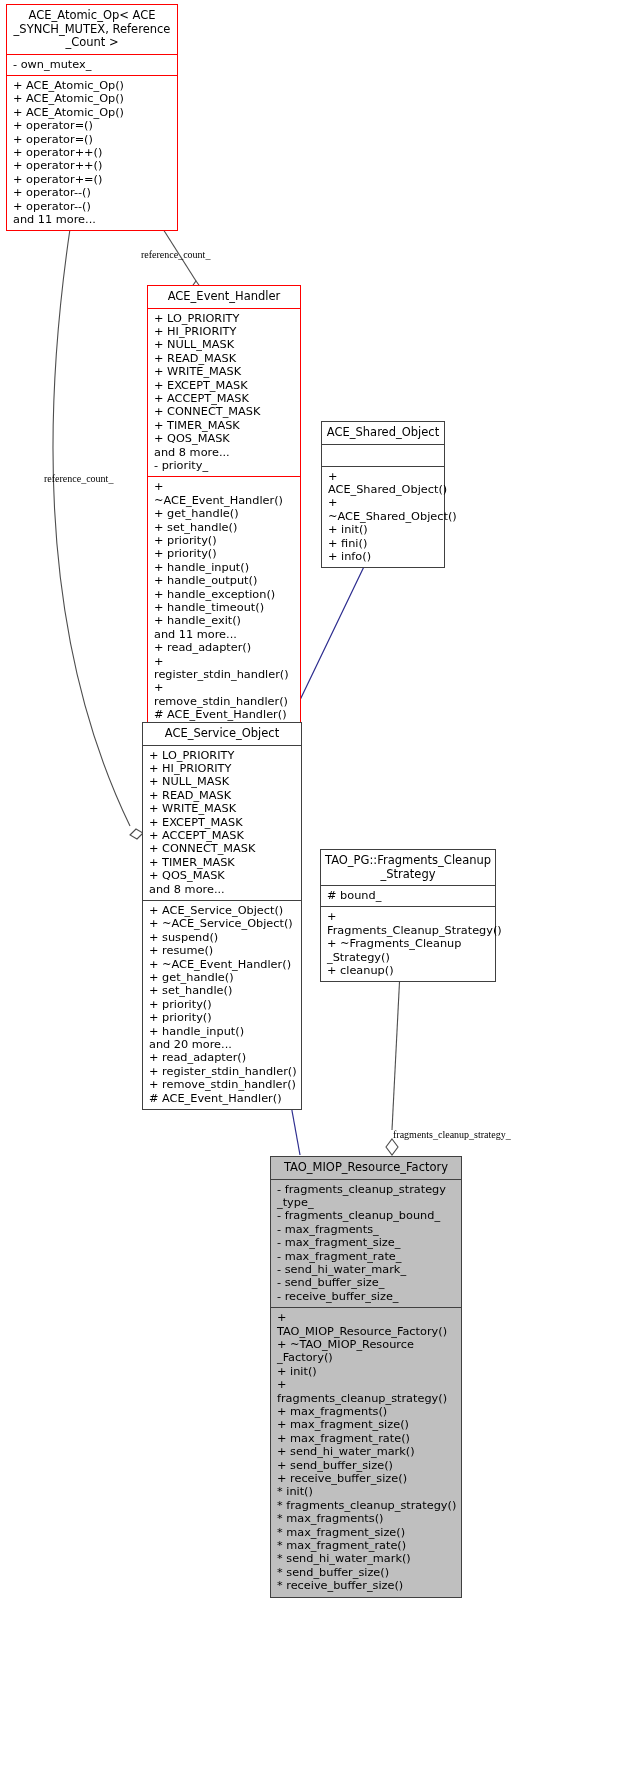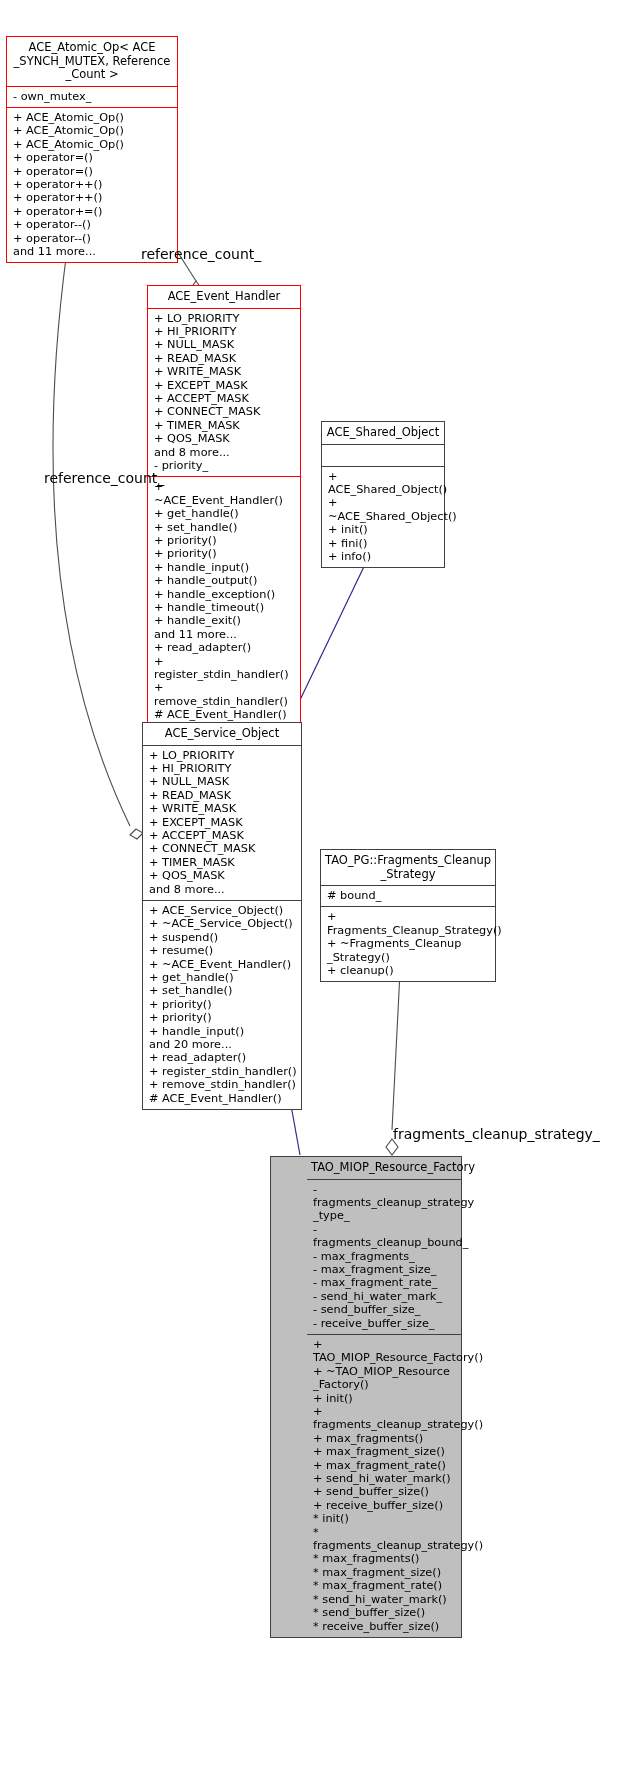--- a/index.html
+++ b/index.html
@@ -60,7 +60,7 @@
     <polygon points="392,1139 398,1147 392,1155 386,1147" fill="#ffffff" stroke="#4d4d4d" stroke-width="1.1"></polygon>
   </svg>
 
-  <div class="node red" style="left:6px;top:4px;width:172px;margin-top:32px;">
+  <div class="node red" style="left:6px;top:4px;width:172px;">
     <div class="ntitle">ACE_Atomic_Op&lt; ACE
 _SYNCH_MUTEX, Reference
 _Count &gt;</div>

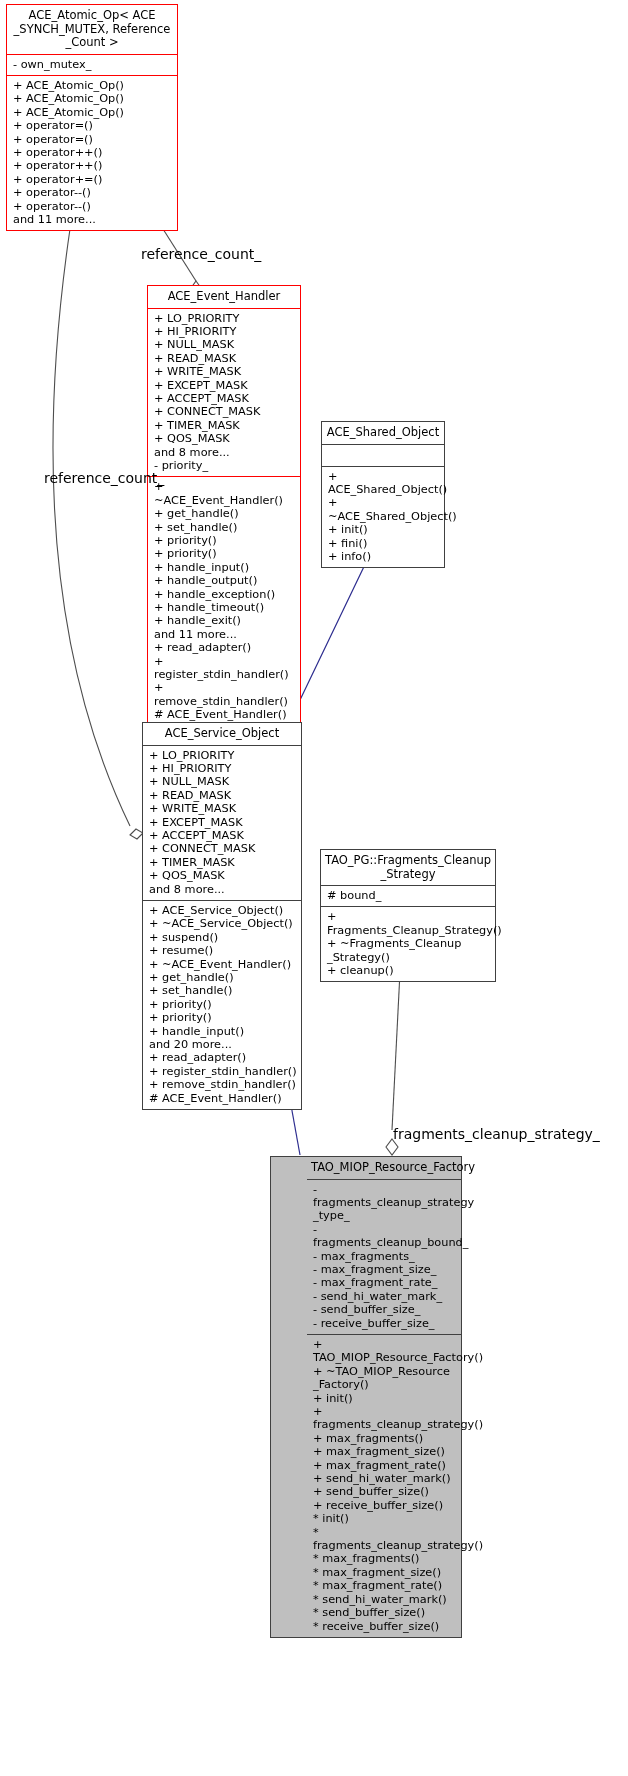--- a/index.html
+++ b/index.html
@@ -31,8 +31,8 @@
   .compart.empty{height:14px;}
 
   .edgelabel{
-    position:absolute;font-size:14px;line-height:13px;color:#000;
-    background:transparent;white-space:nowrap;
+    position:absolute;font-size:10px;line-height:13px;color:#000;
+    background:transparent;white-space:nowrap;font-family:Liberation Serif, serif;
   }
 </style>
 </head>

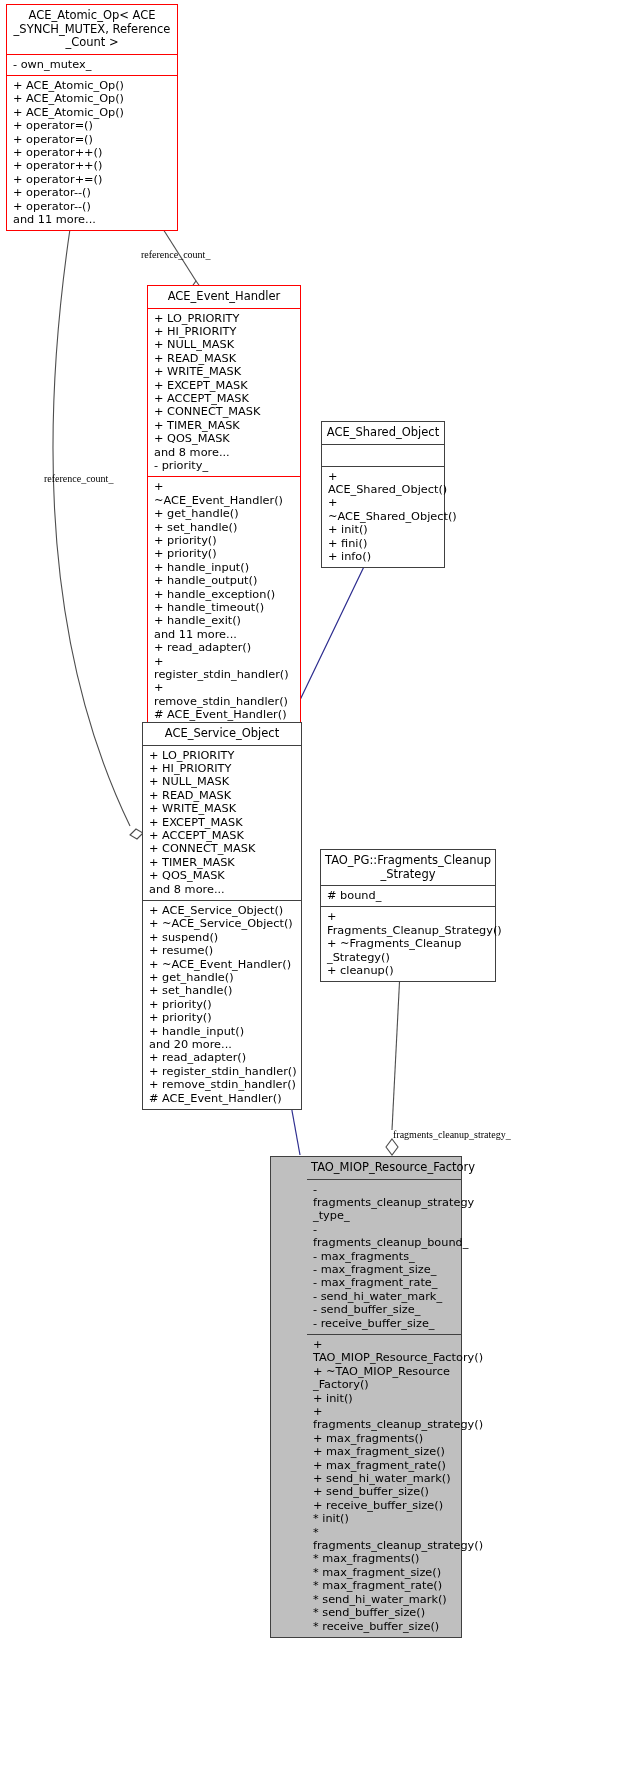--- a/index.html
+++ b/index.html
@@ -14,7 +14,7 @@
   .node{position:absolute;box-sizing:border-box;background:#ffffff;}
   .node.red{border:1px solid #ff0000;}
   .node.black{border:1px solid #404040;}
-  .node.filled{background:#bfbfbf;border:1px solid #404040;padding-left:36px;}
+  .node.filled{background:#bfbfbf;border:1px solid #404040;}
 
   .ntitle{
     text-align:center;font-size:11.5px;line-height:13.5px;

